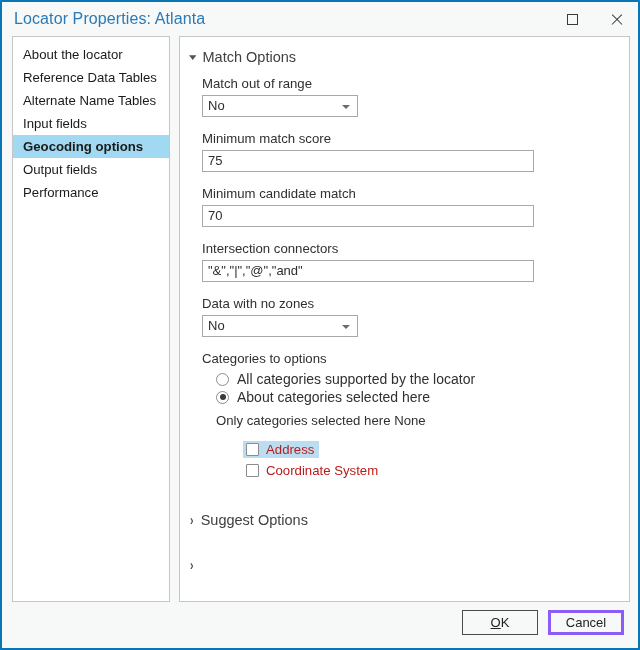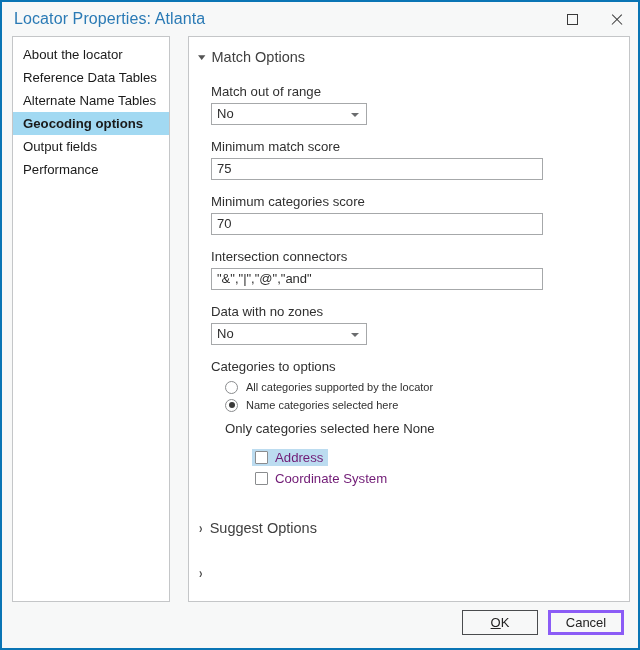--- a/index.html
+++ b/index.html
@@ -77,7 +77,7 @@
     flex: 1 1 auto;
     display: flex;
     padding: 0 8px 0 10px;
-    gap: 18px;
+    gap: 9px;
     min-height: 0;
   }
 

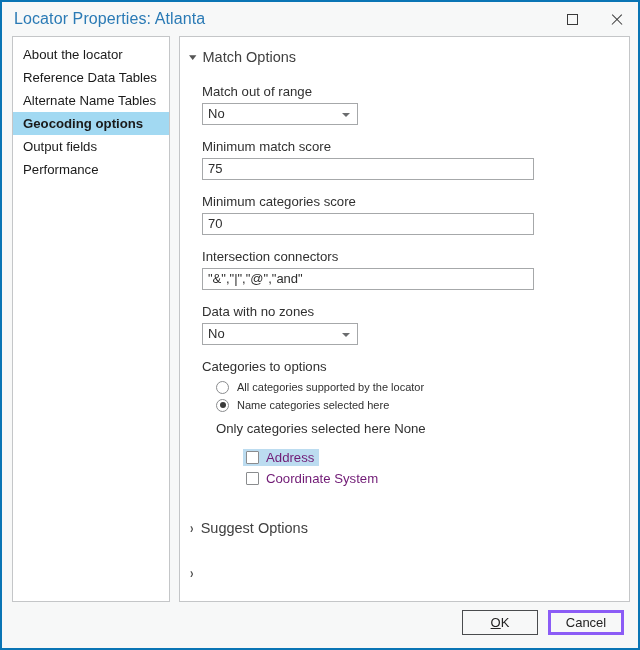--- a/index.html
+++ b/index.html
@@ -132,7 +132,7 @@
   .chev.down { transform: scaleX(1.35) scaleY(0.85); }
   .chev.right { transform: scaleY(1.3) scaleX(0.95); font-weight: bold; }
 
-  .fields { padding-left: 12px; padding-top: 3px; margin-top: 8px; }
+  .fields { padding-left: 12px; padding-top: 3px; }
 
   .field-label {
     font-size: 13.2px;

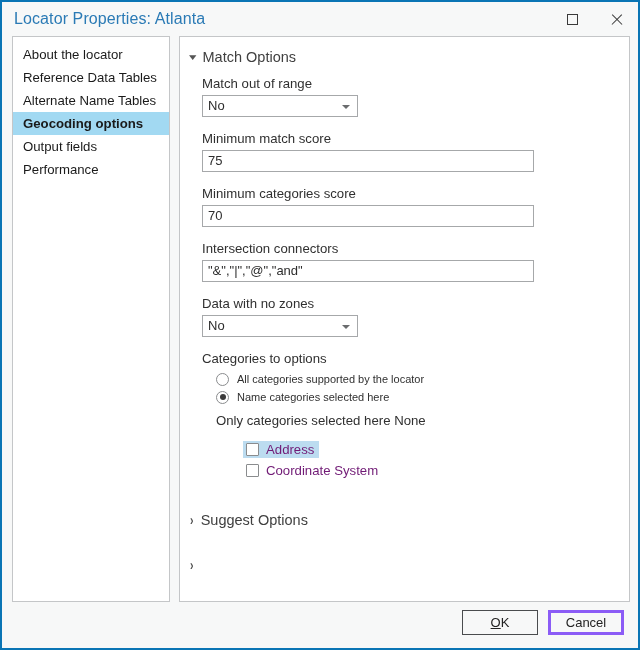--- a/index.html
+++ b/index.html
@@ -317,6 +317,7 @@
       <div class="side-item">About the locator</div>
       <div class="side-item">Reference Data Tables</div>
       <div class="side-item">Alternate Name Tables</div>
+      <div class="side-item">Input fields</div>
       <div class="side-item selected">Geocoding options</div>
       <div class="side-item">Output fields</div>
       <div class="side-item">Performance</div>

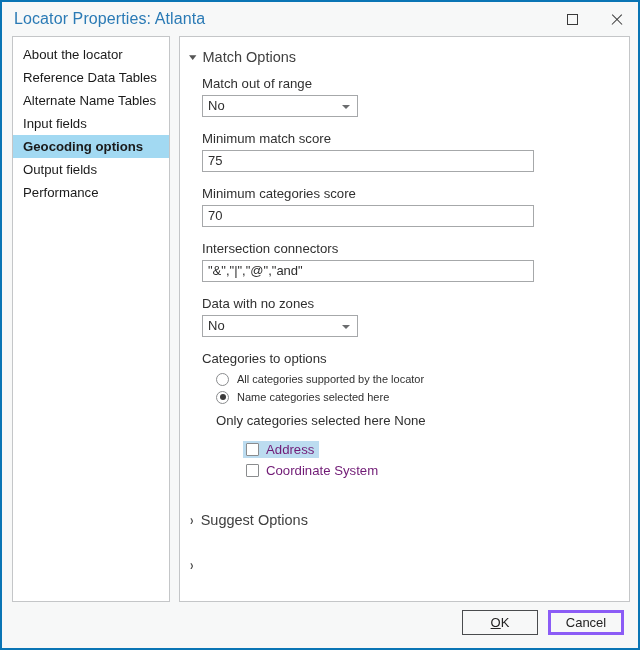--- a/index.html
+++ b/index.html
@@ -341,7 +341,7 @@
         <div class="field-label">Minimum match score</div>
         <div class="txtbox wide">75</div>
 
-        <div class="field-label">Minimum categories score</div>
+        <div class="field-label">Minimum candidate match</div>
         <div class="txtbox wide">70</div>
 
         <div class="field-label">Intersection connectors</div>

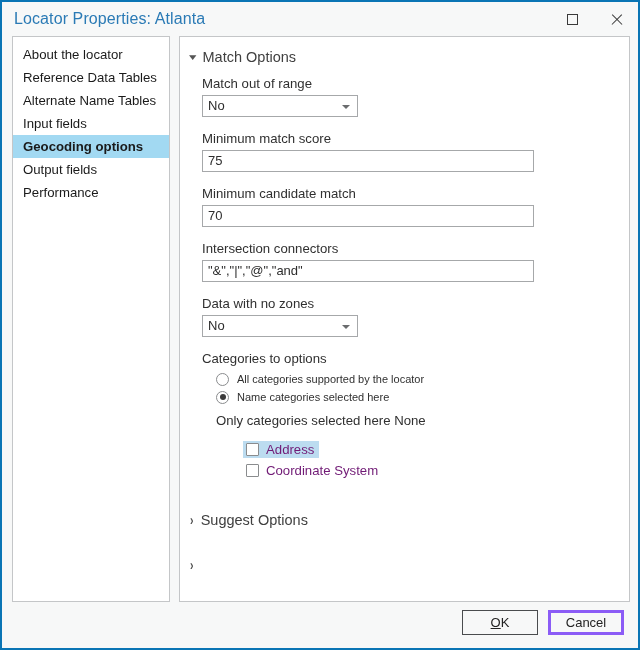--- a/index.html
+++ b/index.html
@@ -206,7 +206,7 @@
     border-radius: 50%;
     background: #3a3a3a;
   }
-  .radio-label { font-size: 11px; color: #303030; white-space: nowrap; }
+  .radio-label { font-size: 14px; color: #303030; white-space: nowrap; }
 
   .note-line {
     font-size: 13.2px;

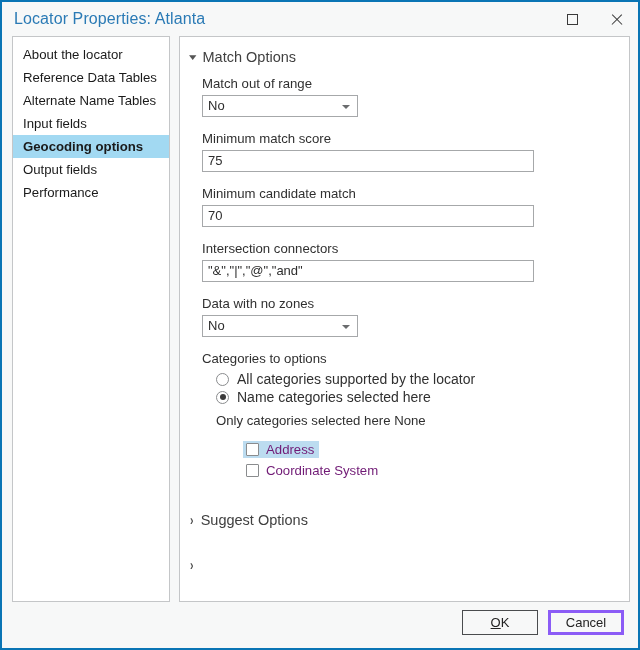--- a/index.html
+++ b/index.html
@@ -361,7 +361,7 @@
         </div>
         <div class="radio-row">
           <span class="radio checked"></span>
-          <span class="radio-label">Name categories selected here</span>
+          <span class="radio-label">About categories selected here</span>
         </div>
 
         <div class="note-line">Only categories selected here None</div>

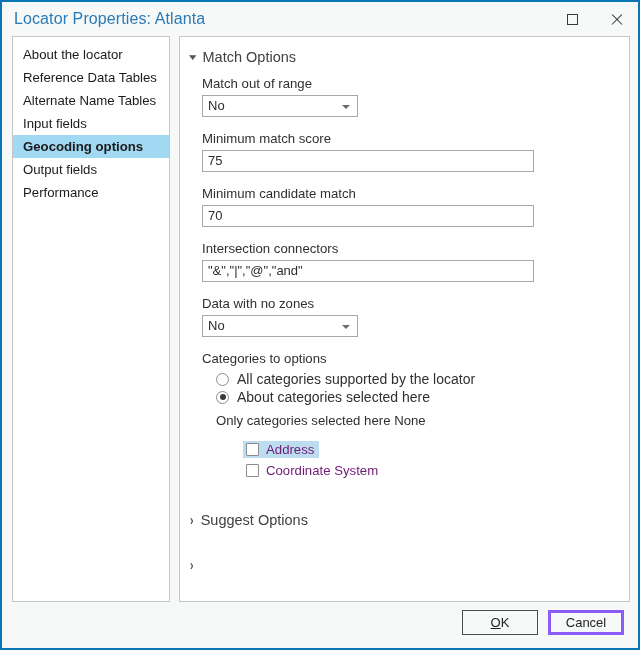--- a/index.html
+++ b/index.html
@@ -263,7 +263,7 @@
     flex: 0 0 13px;
     border-radius: 1px;
   }
-  .tree-label { font-size: 13.2px; color: #701a75; white-space: nowrap; }
+  .tree-label { font-size: 13.2px; color: #b91c1c; white-space: nowrap; }
 
   .collapsed-head { margin-top: 21px; }
   .collapsed-head.first-collapsed { margin-top: 27px; }

